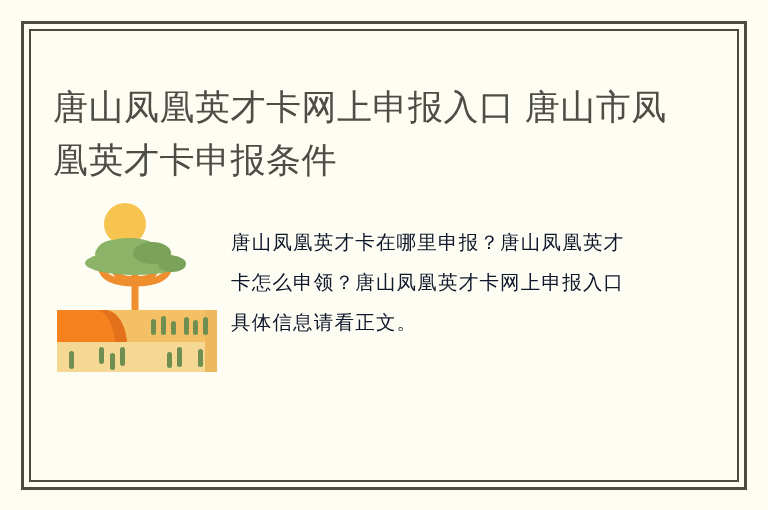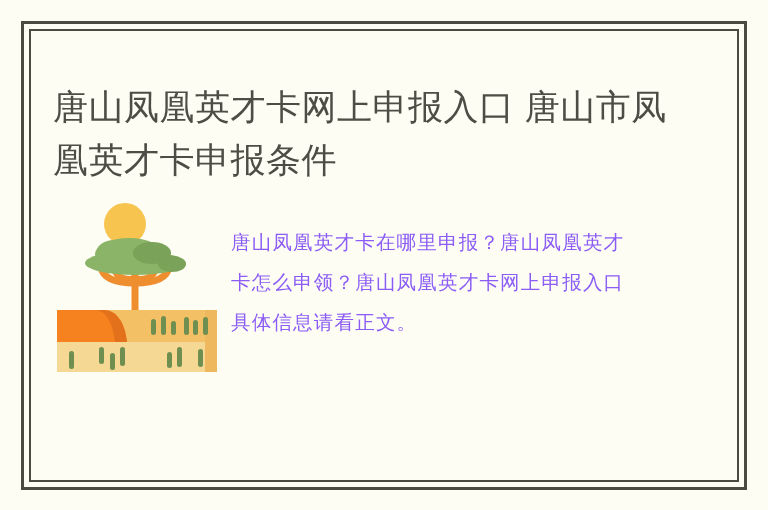--- a/index.html
+++ b/index.html
@@ -93,7 +93,7 @@
     width: 412px;
     font-size: 19.5px;
     line-height: 40px;
-    color: #8b5cf6;
+    color: #0f172a;
     font-family: "DejaVu Serif", "Liberation Serif", serif;
     letter-spacing: 1.2px;
     text-align: left;

